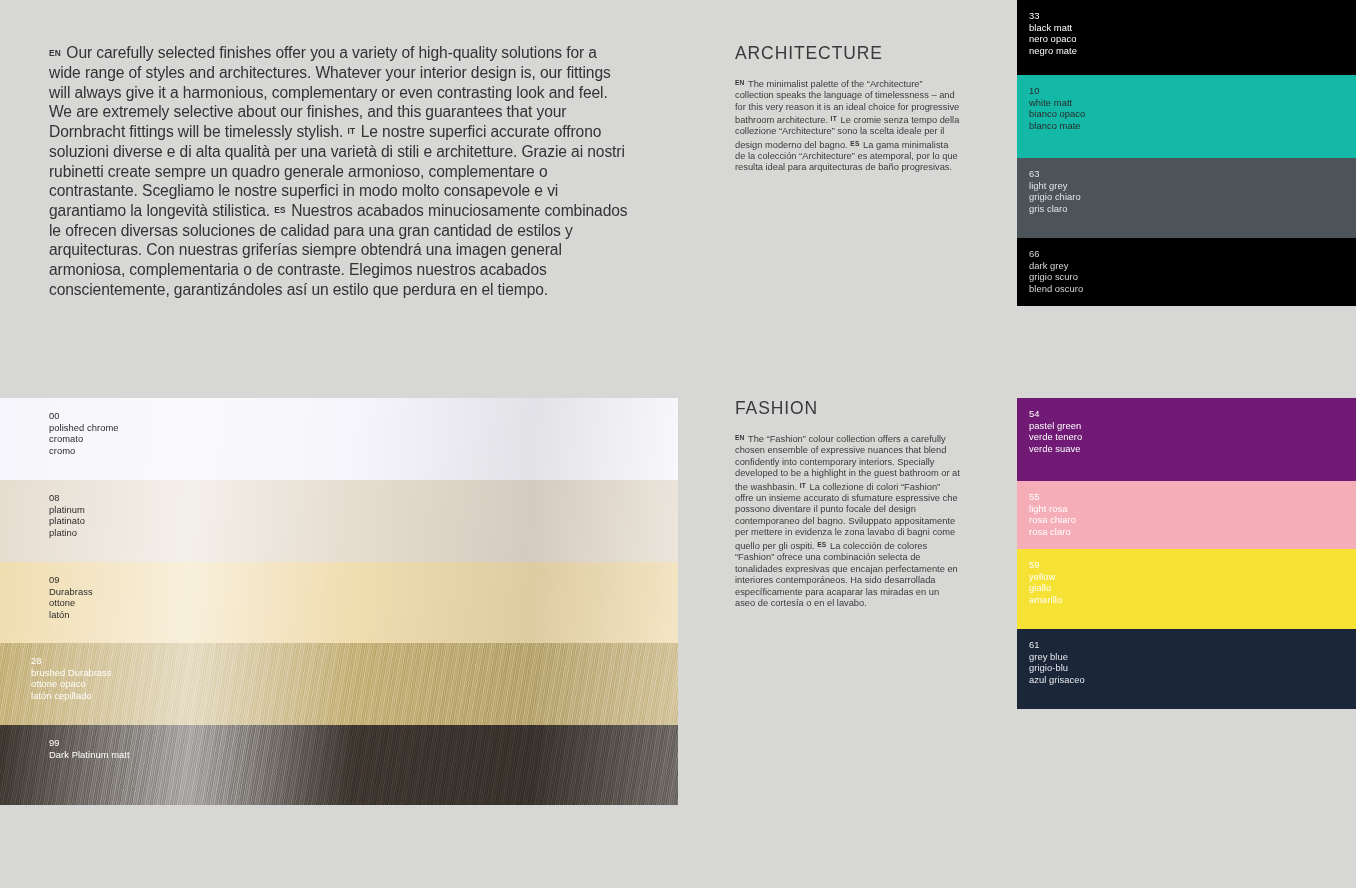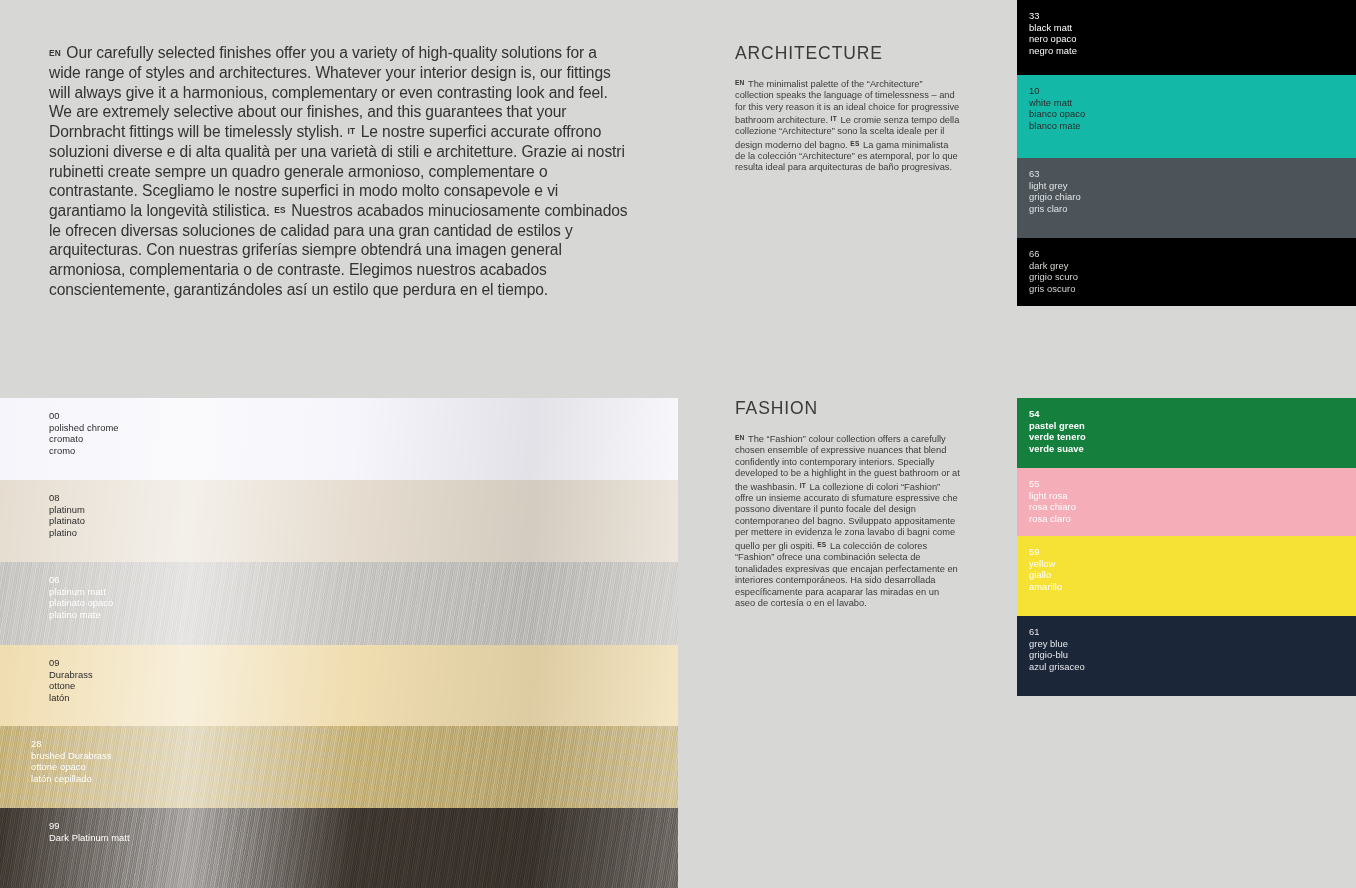--- a/index.html
+++ b/index.html
@@ -184,7 +184,7 @@
           <div>66</div>
           <div>dark grey</div>
           <div>grigio scuro</div>
-          <div>gris oscuro</div>
+          <div>blend oscuro</div>
         </div>
       </div>
     </div>

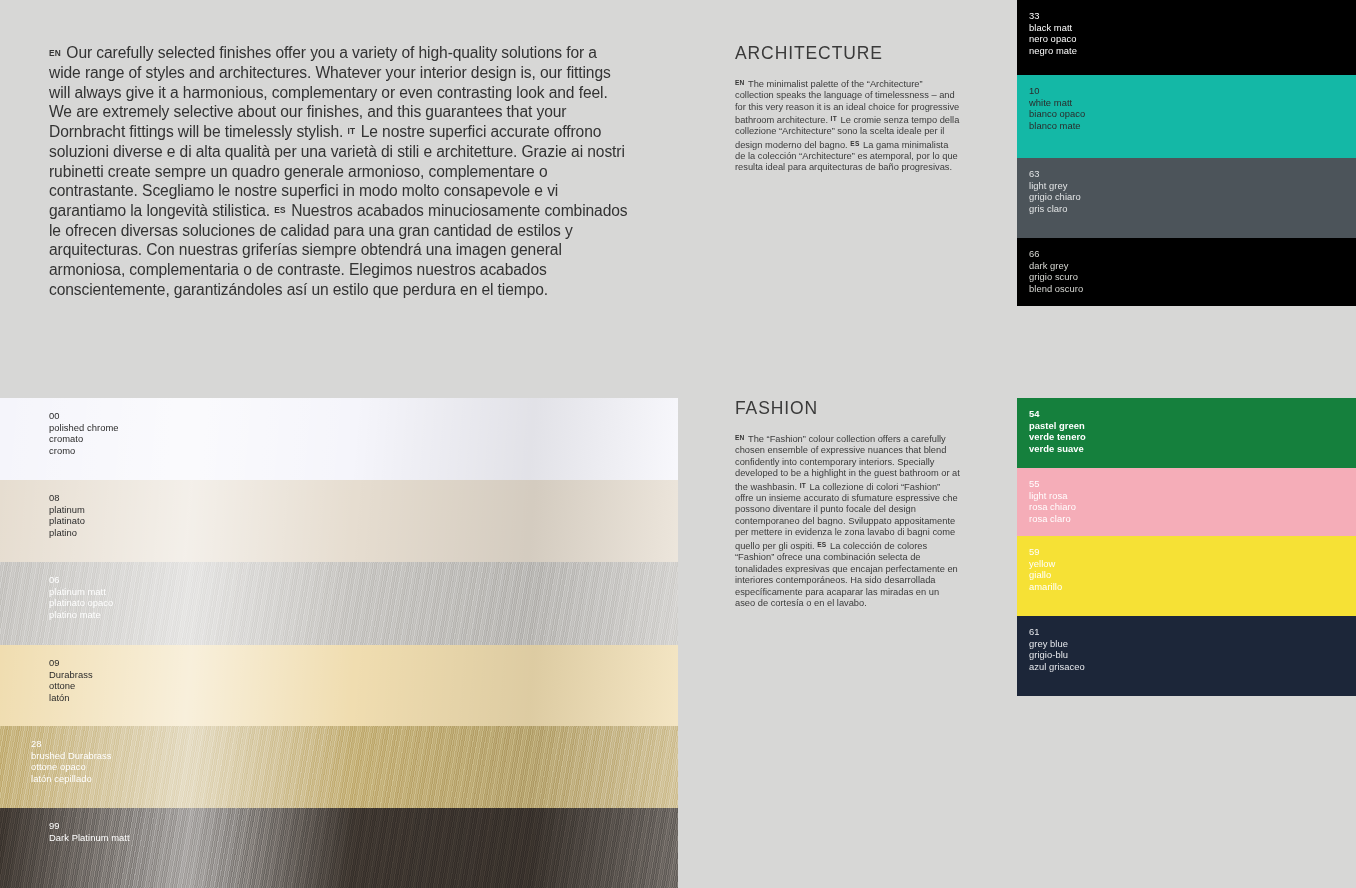--- a/index.html
+++ b/index.html
@@ -190,7 +190,7 @@
     </div>
 
   <div class="colour-panel fashion" id="colour-panel-fashion">
-      <div class="cband" style="height: 70px; background: #15803d; font-weight: bold;">
+      <div class="cband" style="height: 83px; background: #701a75;">
         <div class="label" style="color: rgb(255, 255, 255);">
           <div>54</div>
           <div>pastel green</div>

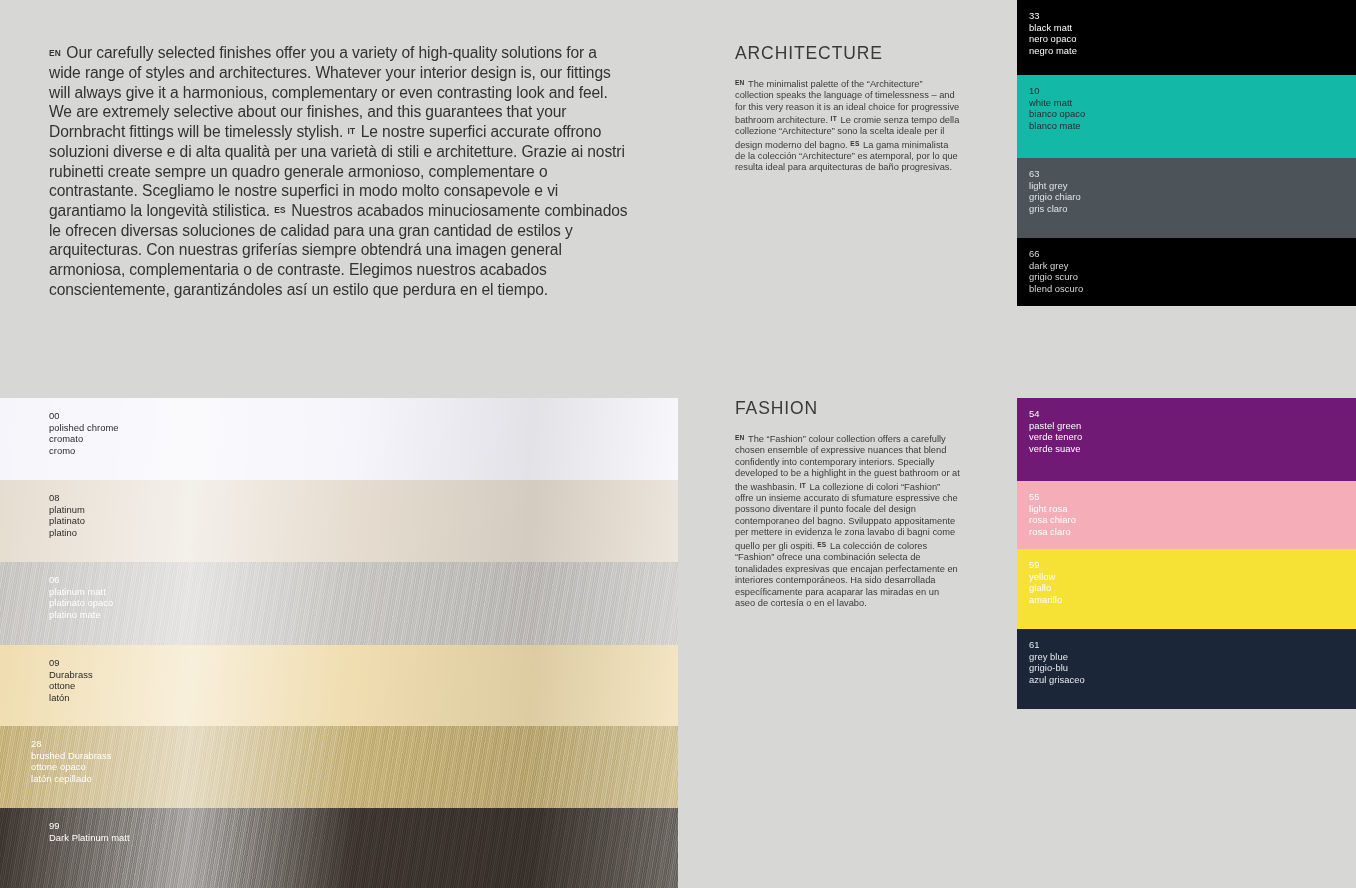--- a/index.html
+++ b/index.html
@@ -122,14 +122,6 @@
           <div>platino</div>
         </div>
       </div>
-      <div class="swatch brushed sheen" style="height: 83px; background: rgb(197, 195, 191);">
-        <div class="label" style="color: rgb(255, 255, 255);">
-          <div>06</div>
-          <div>platinum matt</div>
-          <div>platinato opaco</div>
-          <div>platino mate</div>
-        </div>
-      </div>
       <div class="swatch sheen" style="height: 81px; background: rgb(240, 221, 176);">
         <div class="label" style="color: rgb(43, 43, 43);">
           <div>09</div>

